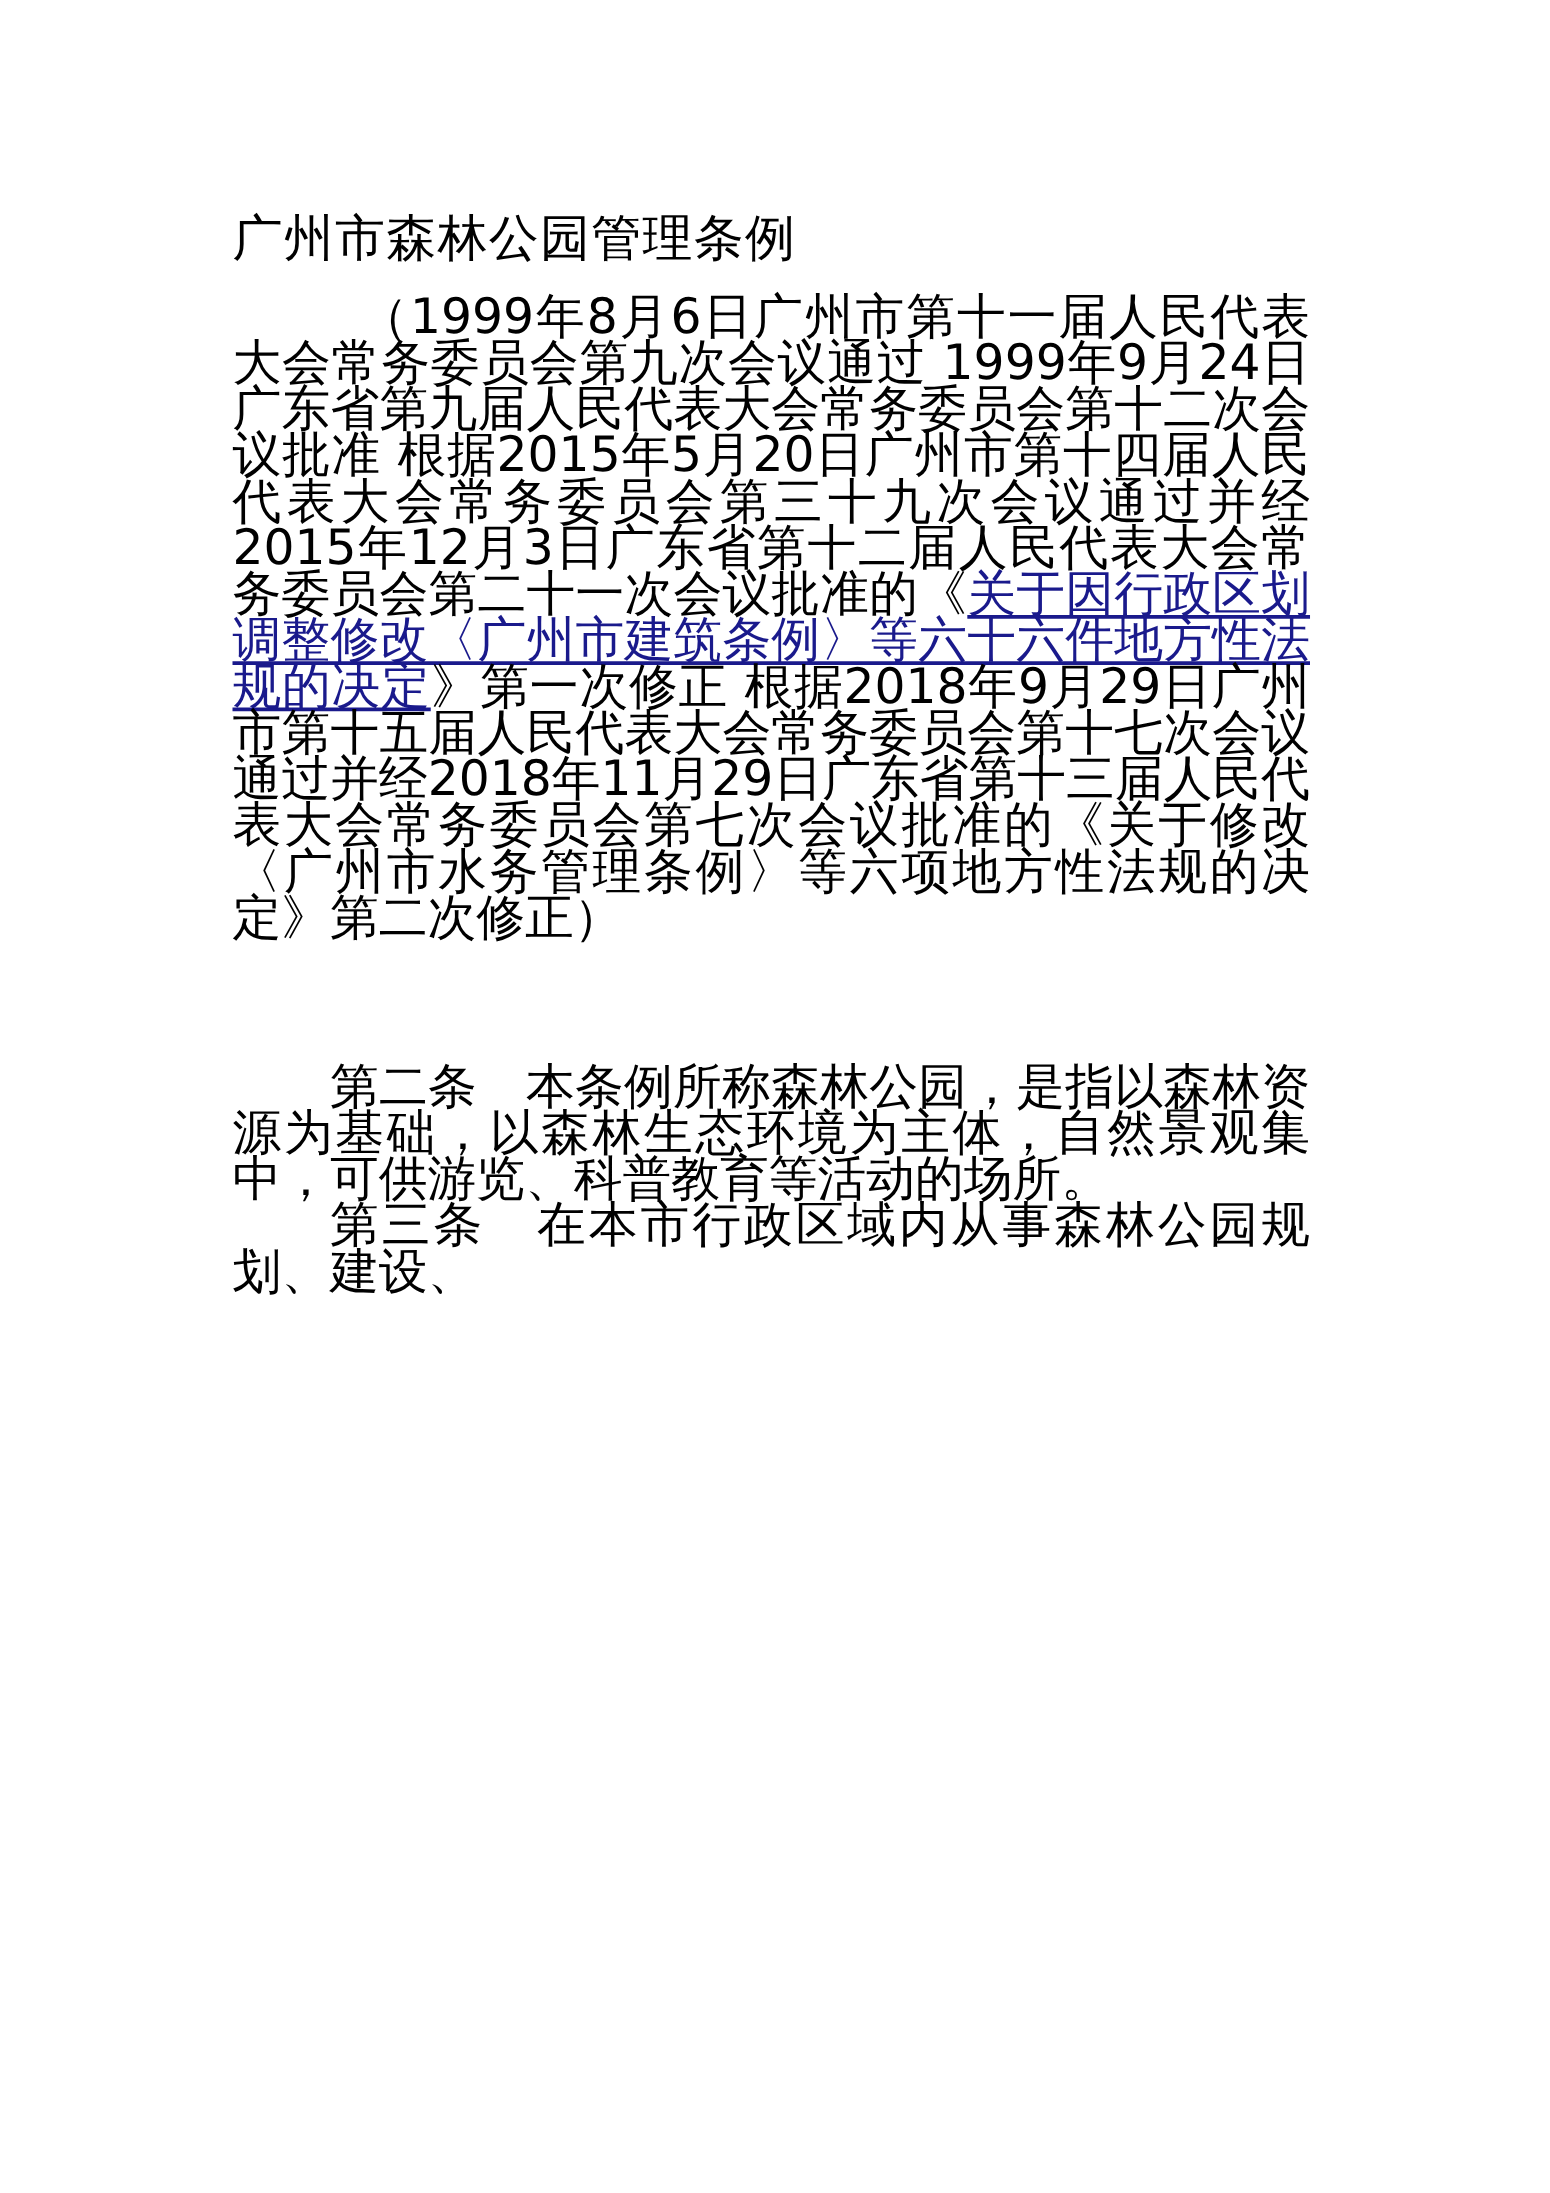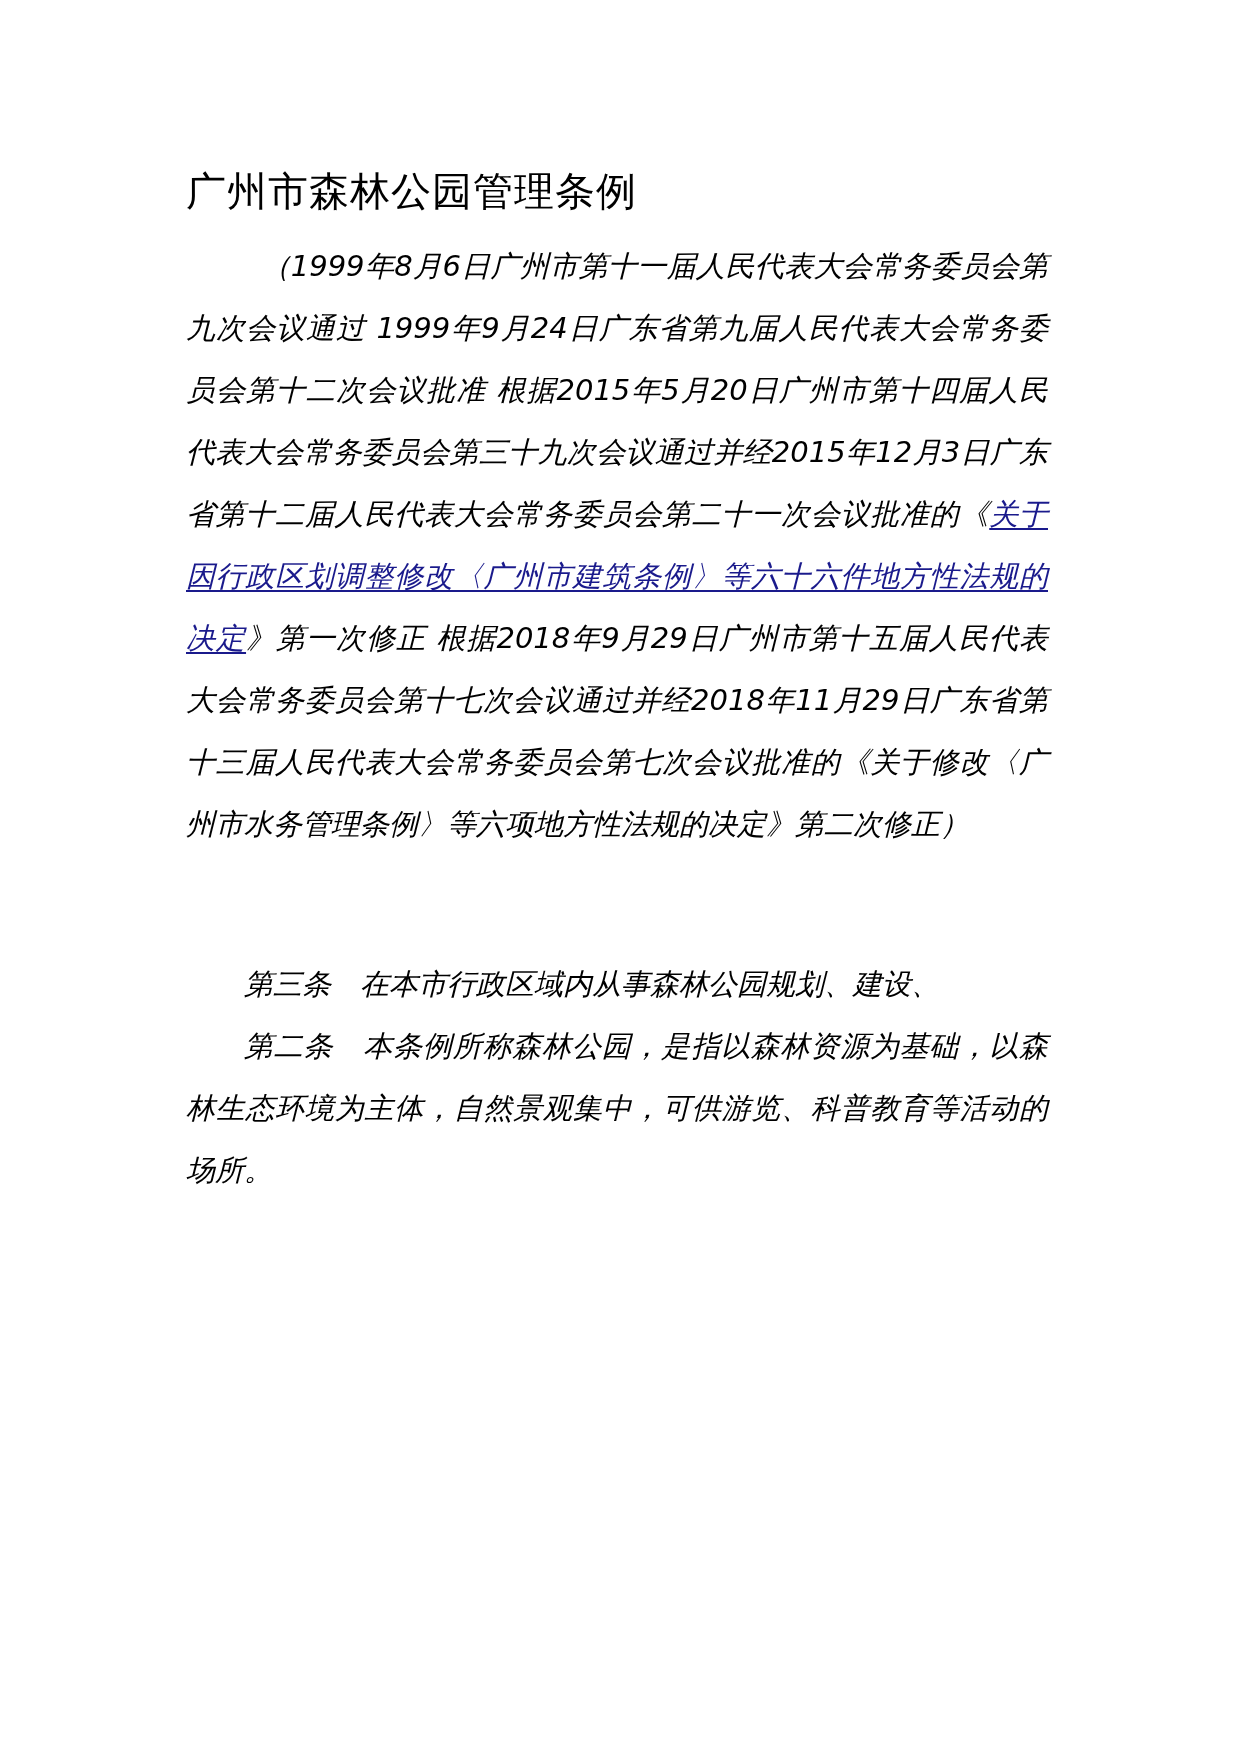--- a/index.html
+++ b/index.html
@@ -6,7 +6,7 @@
   body { width: 1240px; height: 1754px; position: relative; overflow: hidden; font-family: "DejaVu Sans", "Liberation Sans", sans-serif; color: #000; }
   .page { position: absolute; left: 186px; top: 0; width: 862px; }
   .title { position: absolute; left: 0; top: 166px; width: 862px; text-align: left; font-size: 40px; line-height: 50px; letter-spacing: 1px; }
-  .body { position: absolute; left: 0; top: 235px; width: 862px; font-size: 29px; line-height: 62px; text-align: justify; text-justify: inter-character; font-style: italic; }
+  .body { position: absolute; left: 0; top: 235px; width: 862px; font-size: 39px; line-height: 37px; text-align: justify; text-justify: inter-character; }
   .para { margin: 0; text-indent: 2em; }
   .preamble { text-indent: 2.6em; }
   .gap { height: 98px; }

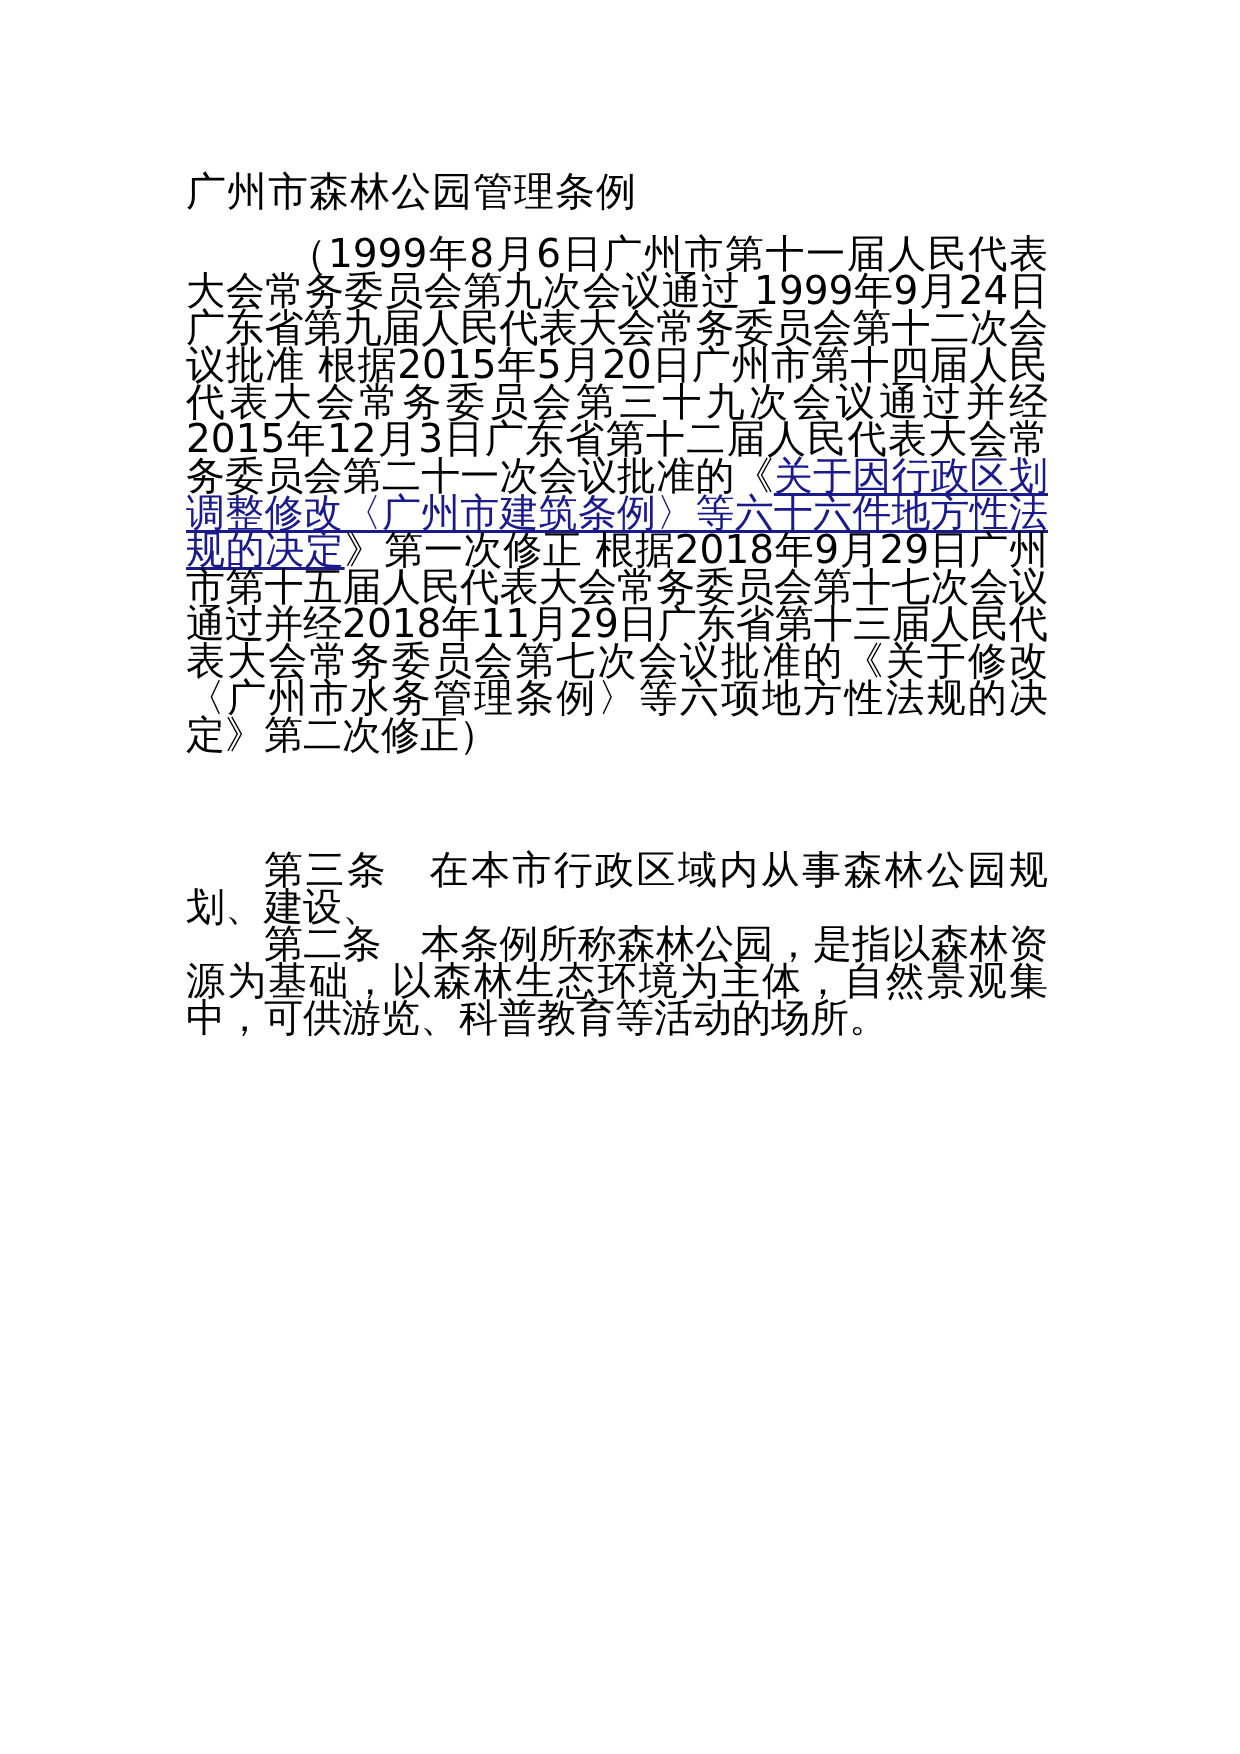--- a/index.html
+++ b/index.html
@@ -24,9 +24,9 @@
     <div class="gap"></div>
 
 
+    <p class="para"><span>第二条</span> <span>本条例所称森林公园，是指以森林资源为基础，以森林生态环境为主体，自然景观集中，可供游览、科普教育等活动的场所。</span></p>
+
     <p class="para"><span>第三条</span> <span>在本市行政区域内从事森林公园规划、建设、</span></p>
-
-    <p class="para"><span>第二条</span> <span>本条例所称森林公园，是指以森林资源为基础，以森林生态环境为主体，自然景观集中，可供游览、科普教育等活动的场所。</span></p>
   </div>
 </div>
 

